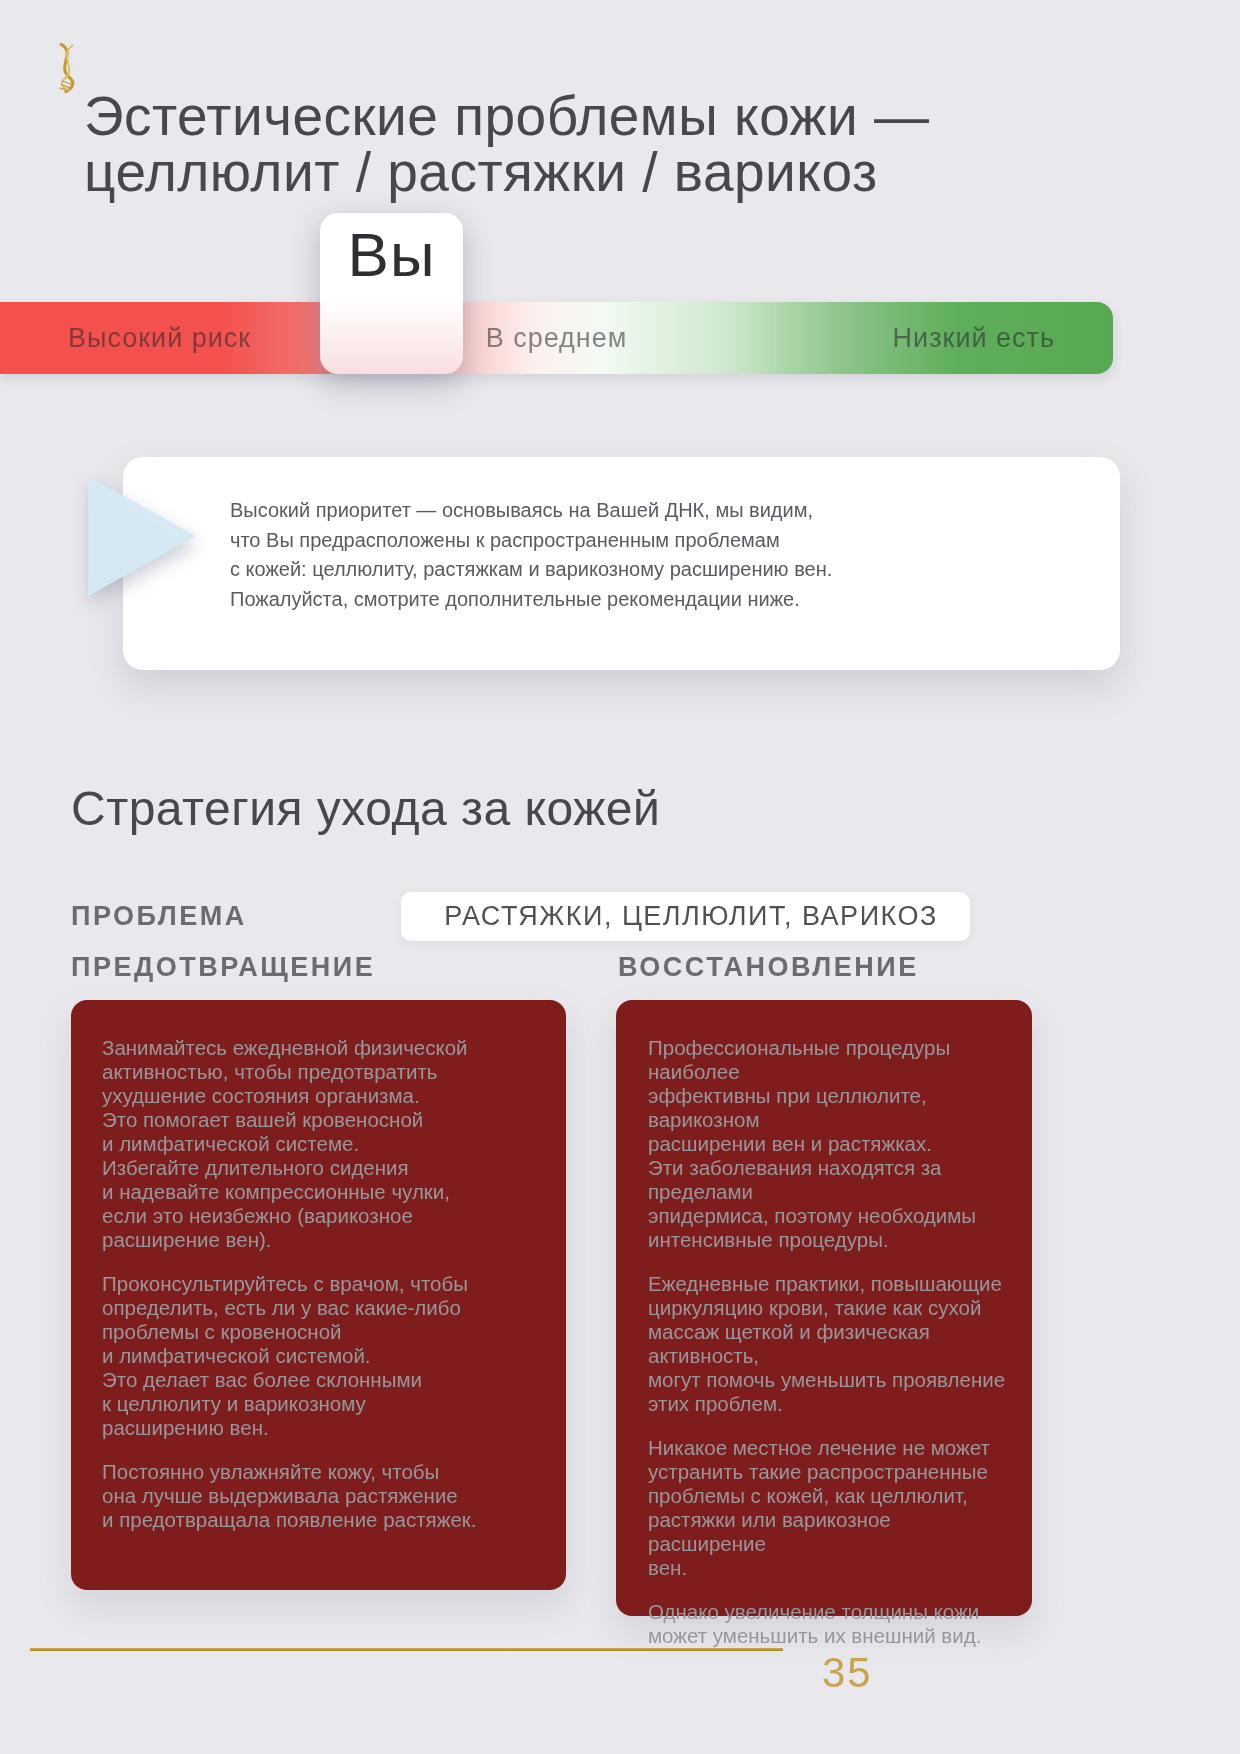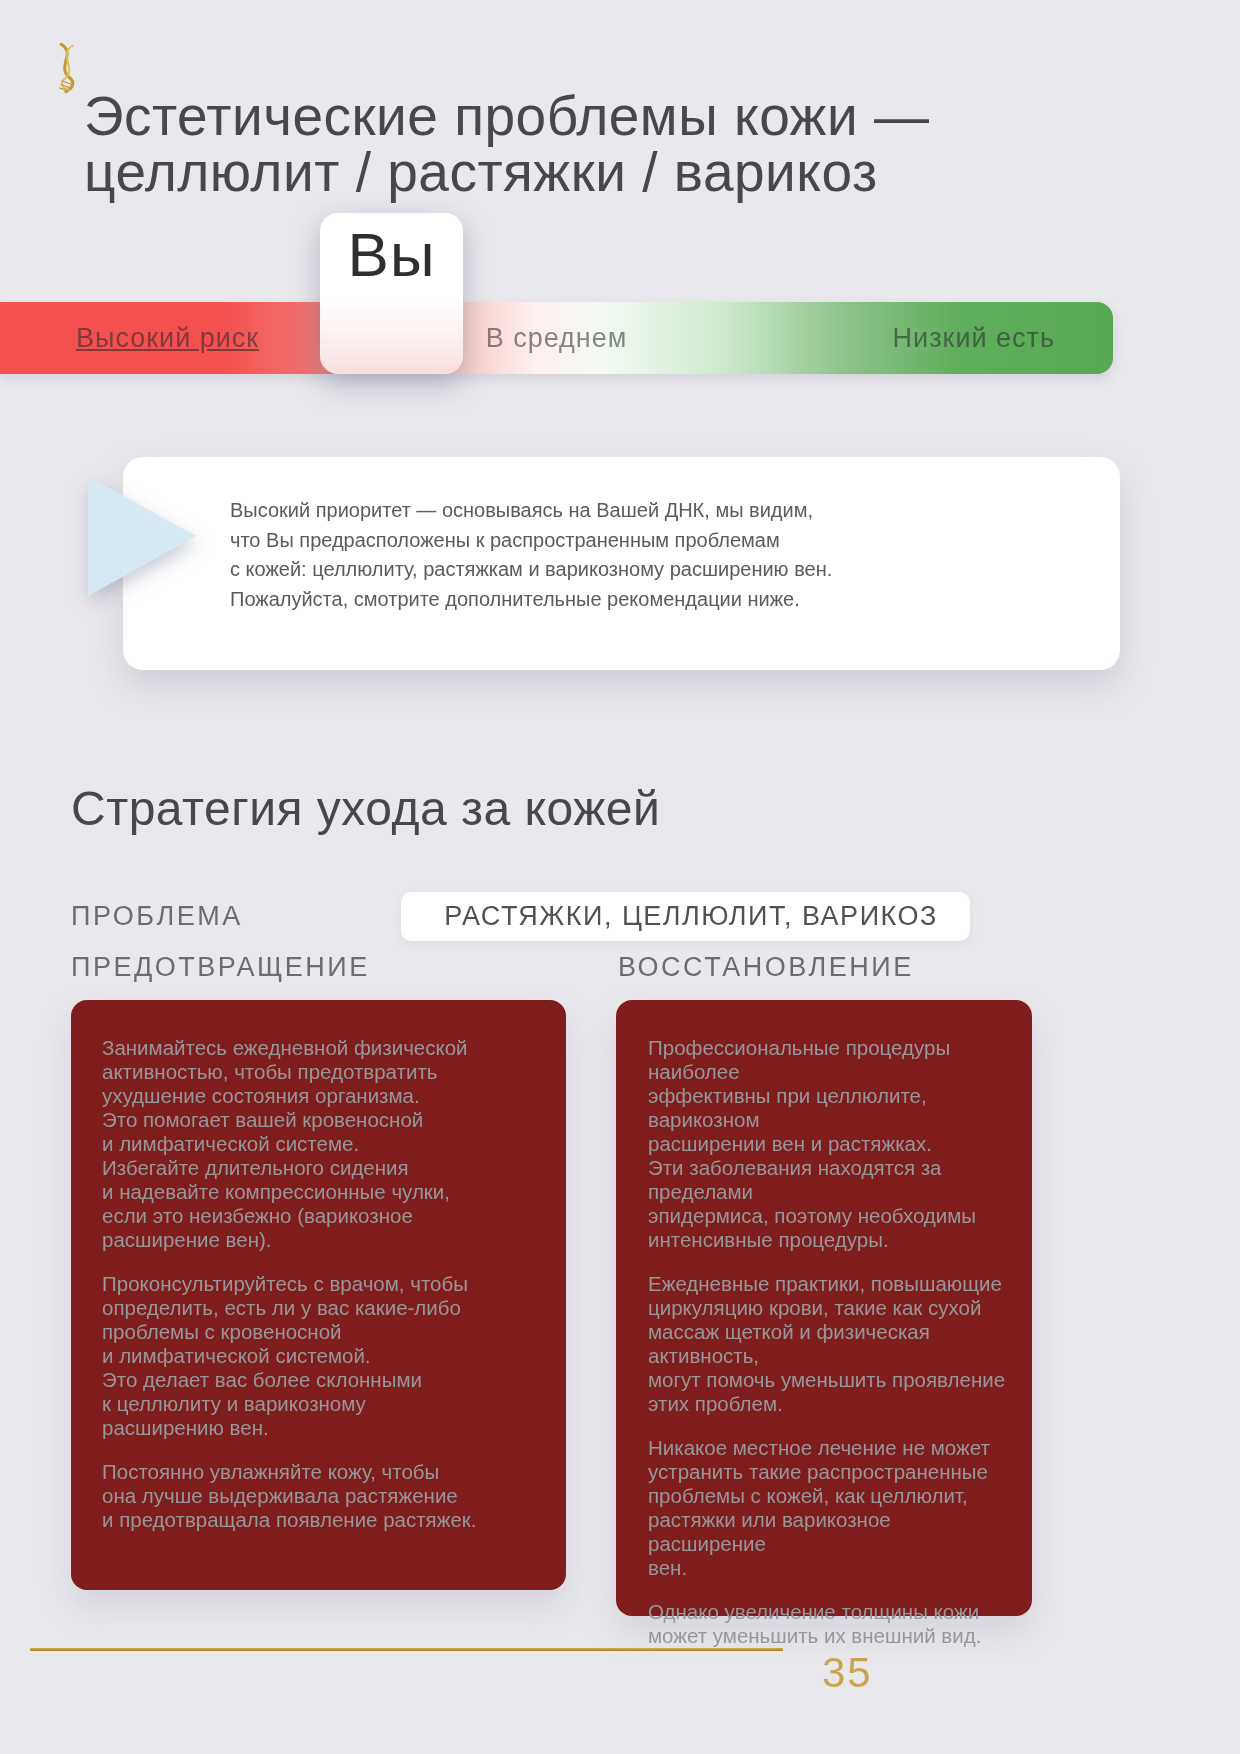--- a/index.html
+++ b/index.html
@@ -31,7 +31,7 @@
     font-size:27px;font-weight:300;letter-spacing:1px;
     color:rgba(38,38,44,.55);white-space:nowrap;
   }
-  .risk-label.high{left:76px;text-decoration:underline;}
+  .risk-label.high{left:68px;}
   .risk-label.medium{left:50%;transform:translateX(-50%);}
   .risk-label.low{right:58px;}
   .you-marker{

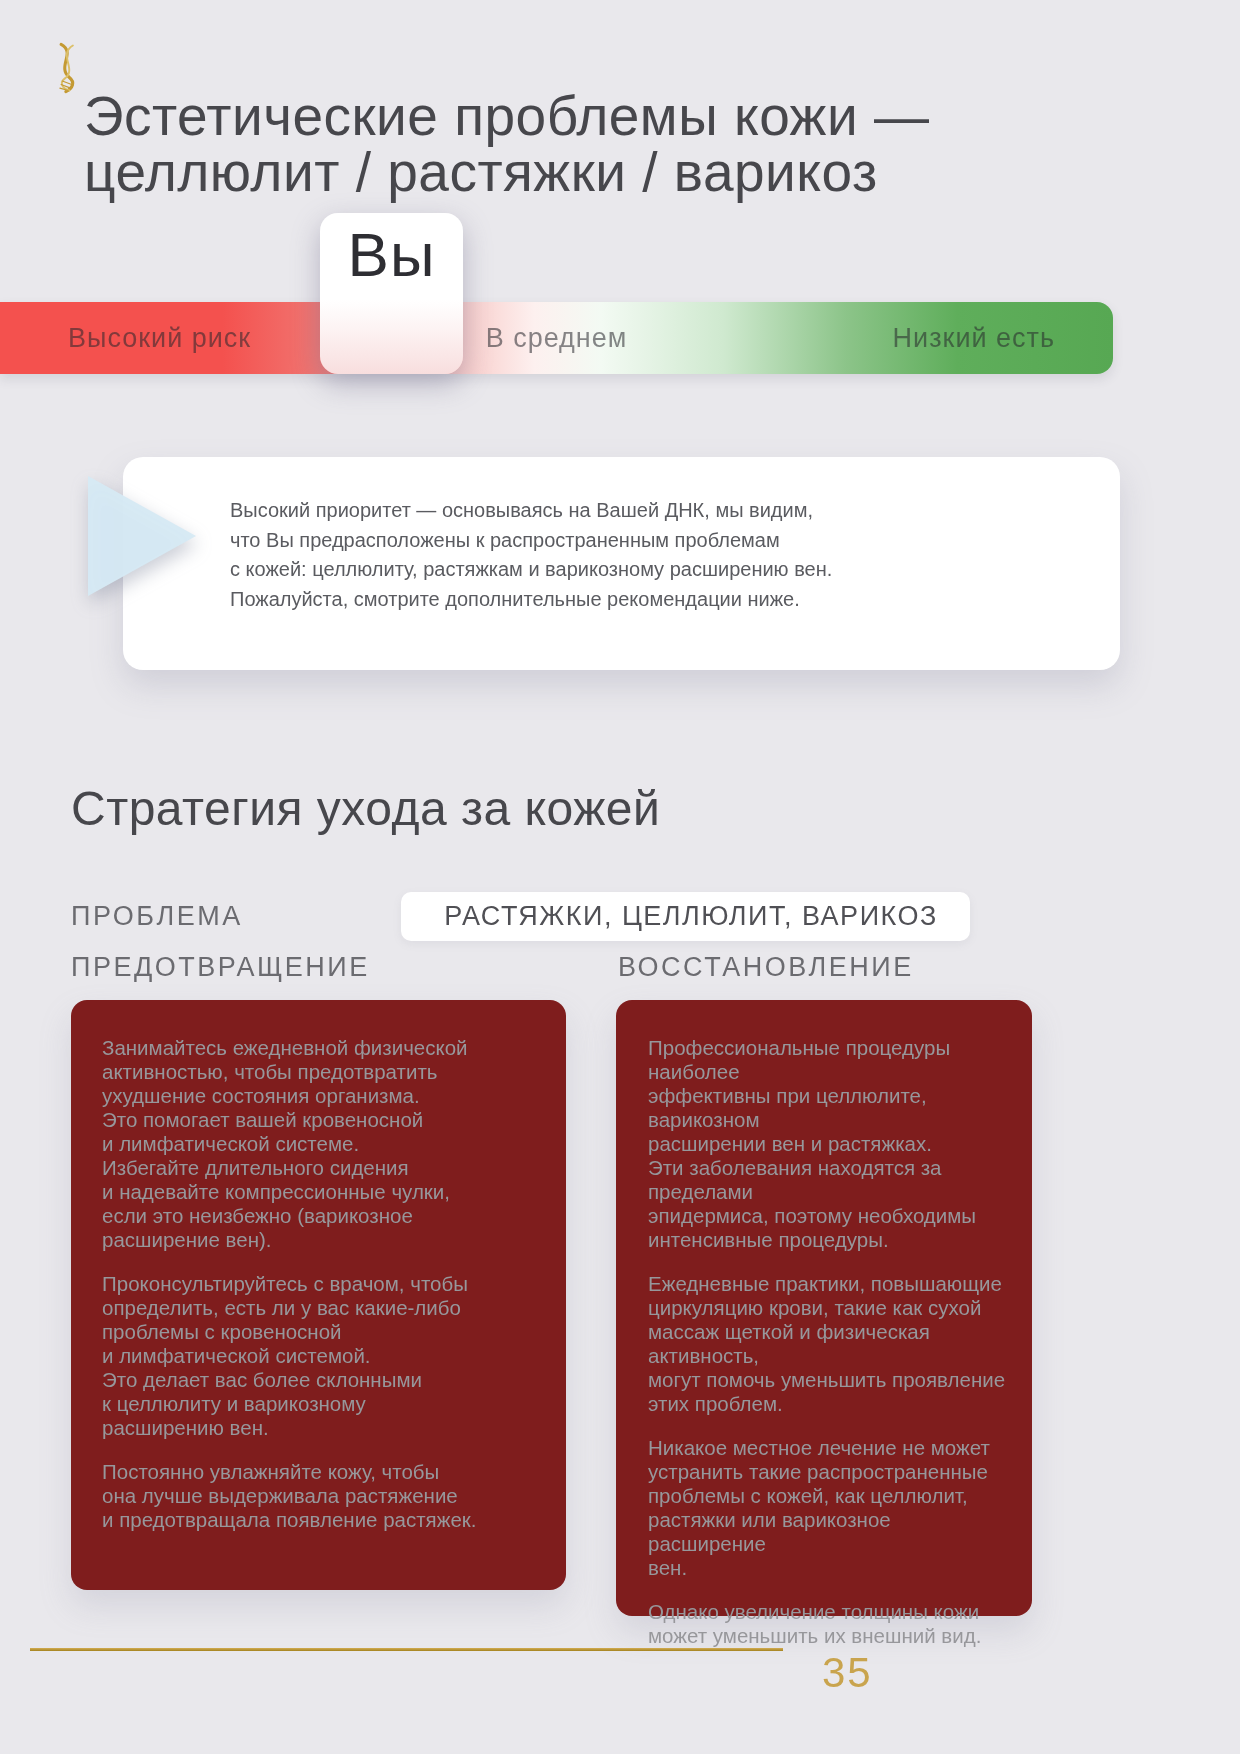--- a/index.html
+++ b/index.html
@@ -71,7 +71,7 @@
     font-size:48px;font-weight:300;color:#47474c;letter-spacing:.5px;
   }
   .sec-label{
-    position:absolute;font-size:27px;font-weight:400;
+    position:absolute;font-size:27px;font-weight:700;
     letter-spacing:2.5px;color:#6b6b70;white-space:nowrap;
   }
   .problem-label{left:71px;top:901px;}

